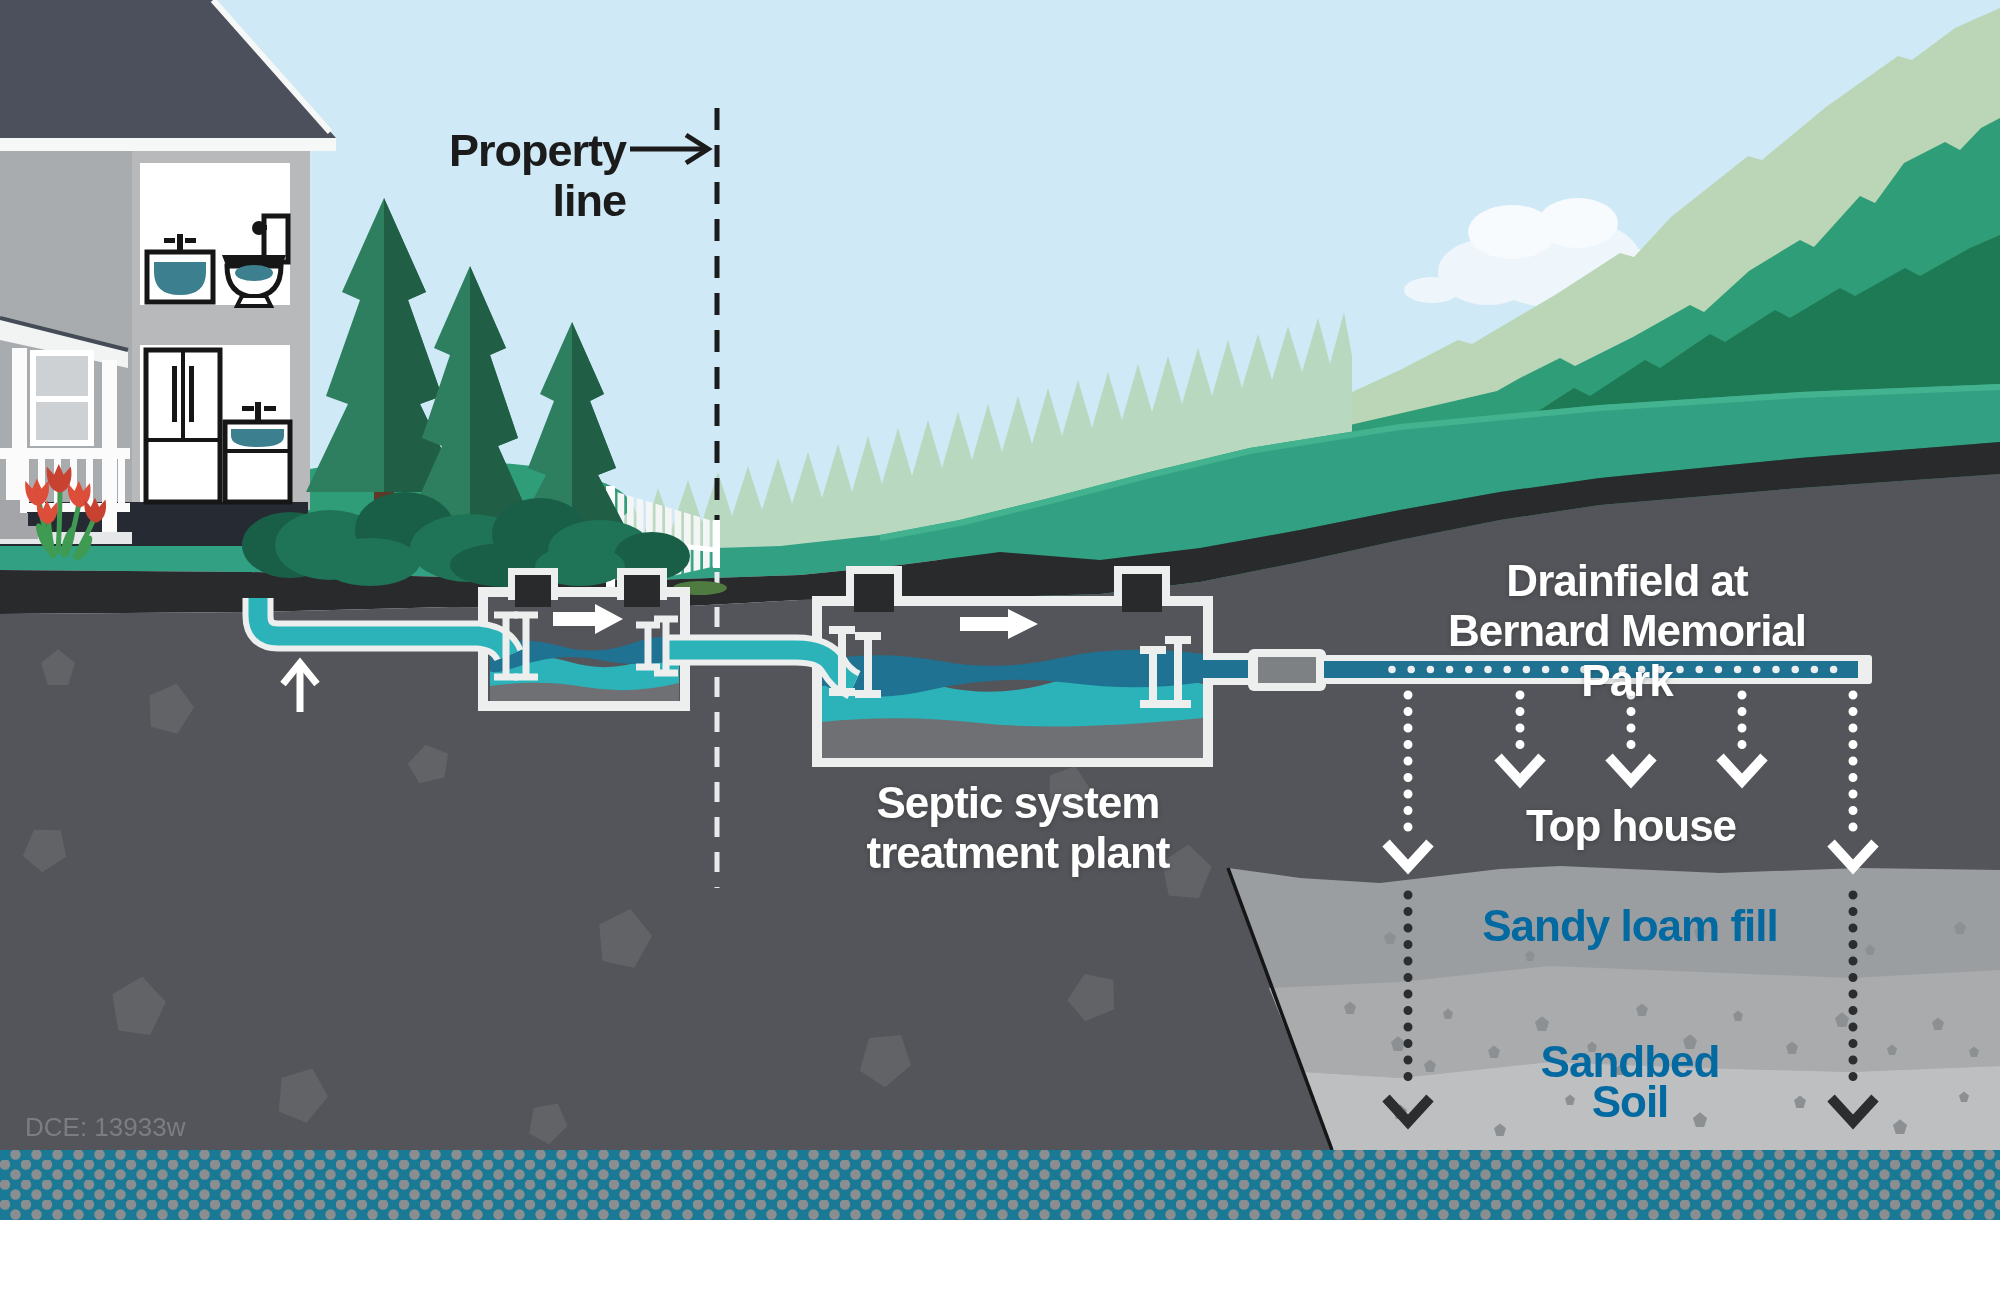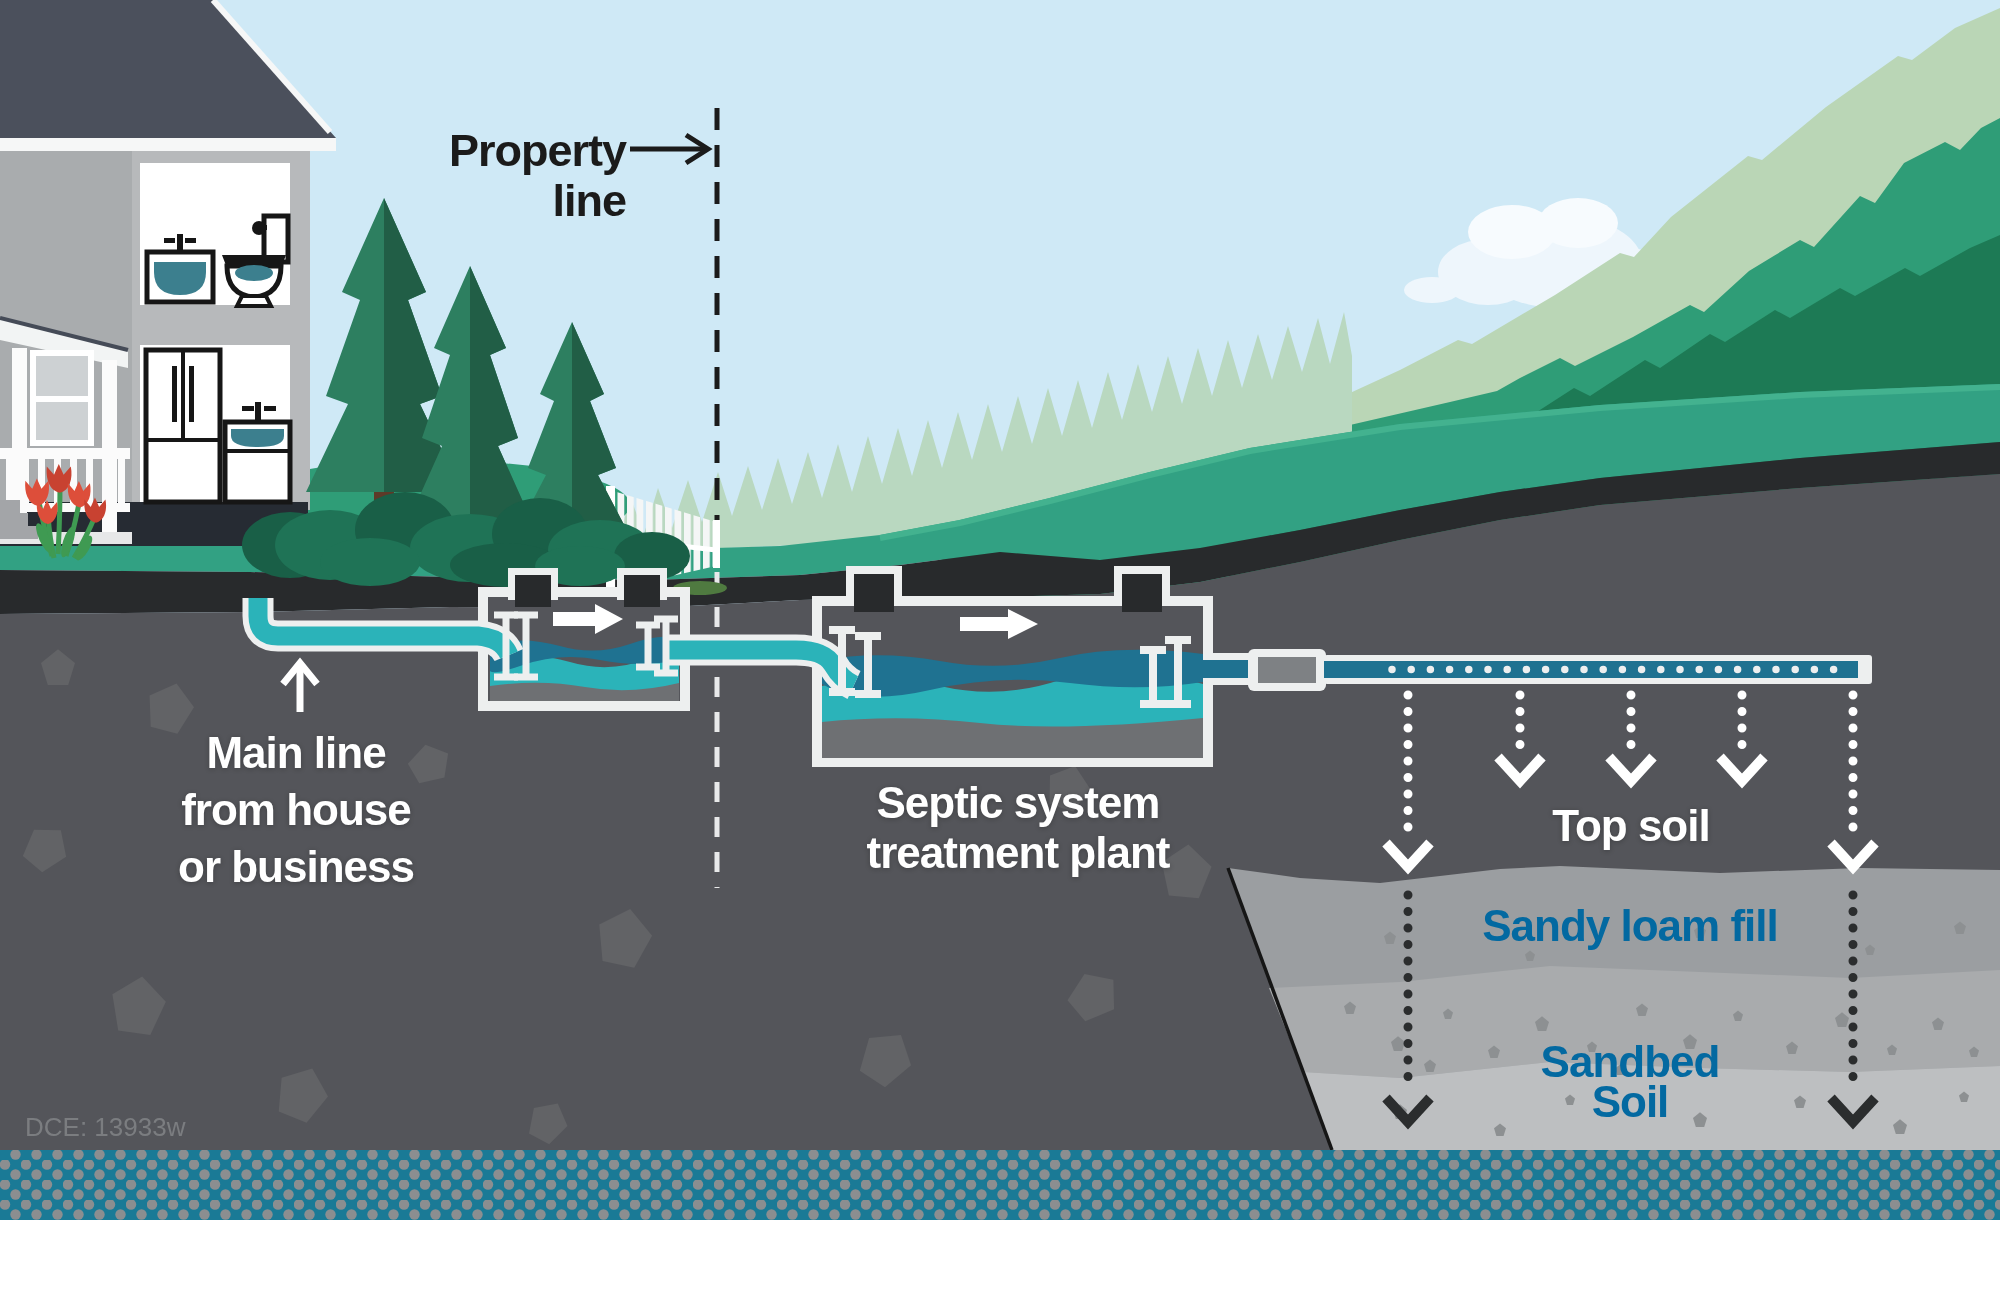--- a/index.html
+++ b/index.html
@@ -370,6 +370,8 @@
 or business</div>
   <div class="lbl white" style="left:1018px;top:778px;">Septic system
 treatment plant</div>
+  <div class="lbl white" style="left:1627px;top:556px;">Drainfield at
+Bernard Memorial Park</div>
   <div class="lbl white" style="left:1631px;top:801px;">Top soil</div>
   <div class="lbl dark" style="left:1630px;top:901px;">Sandy loam fill</div>
   <div class="lbl dark" style="left:1630px;top:1037px;">Sandbed</div>

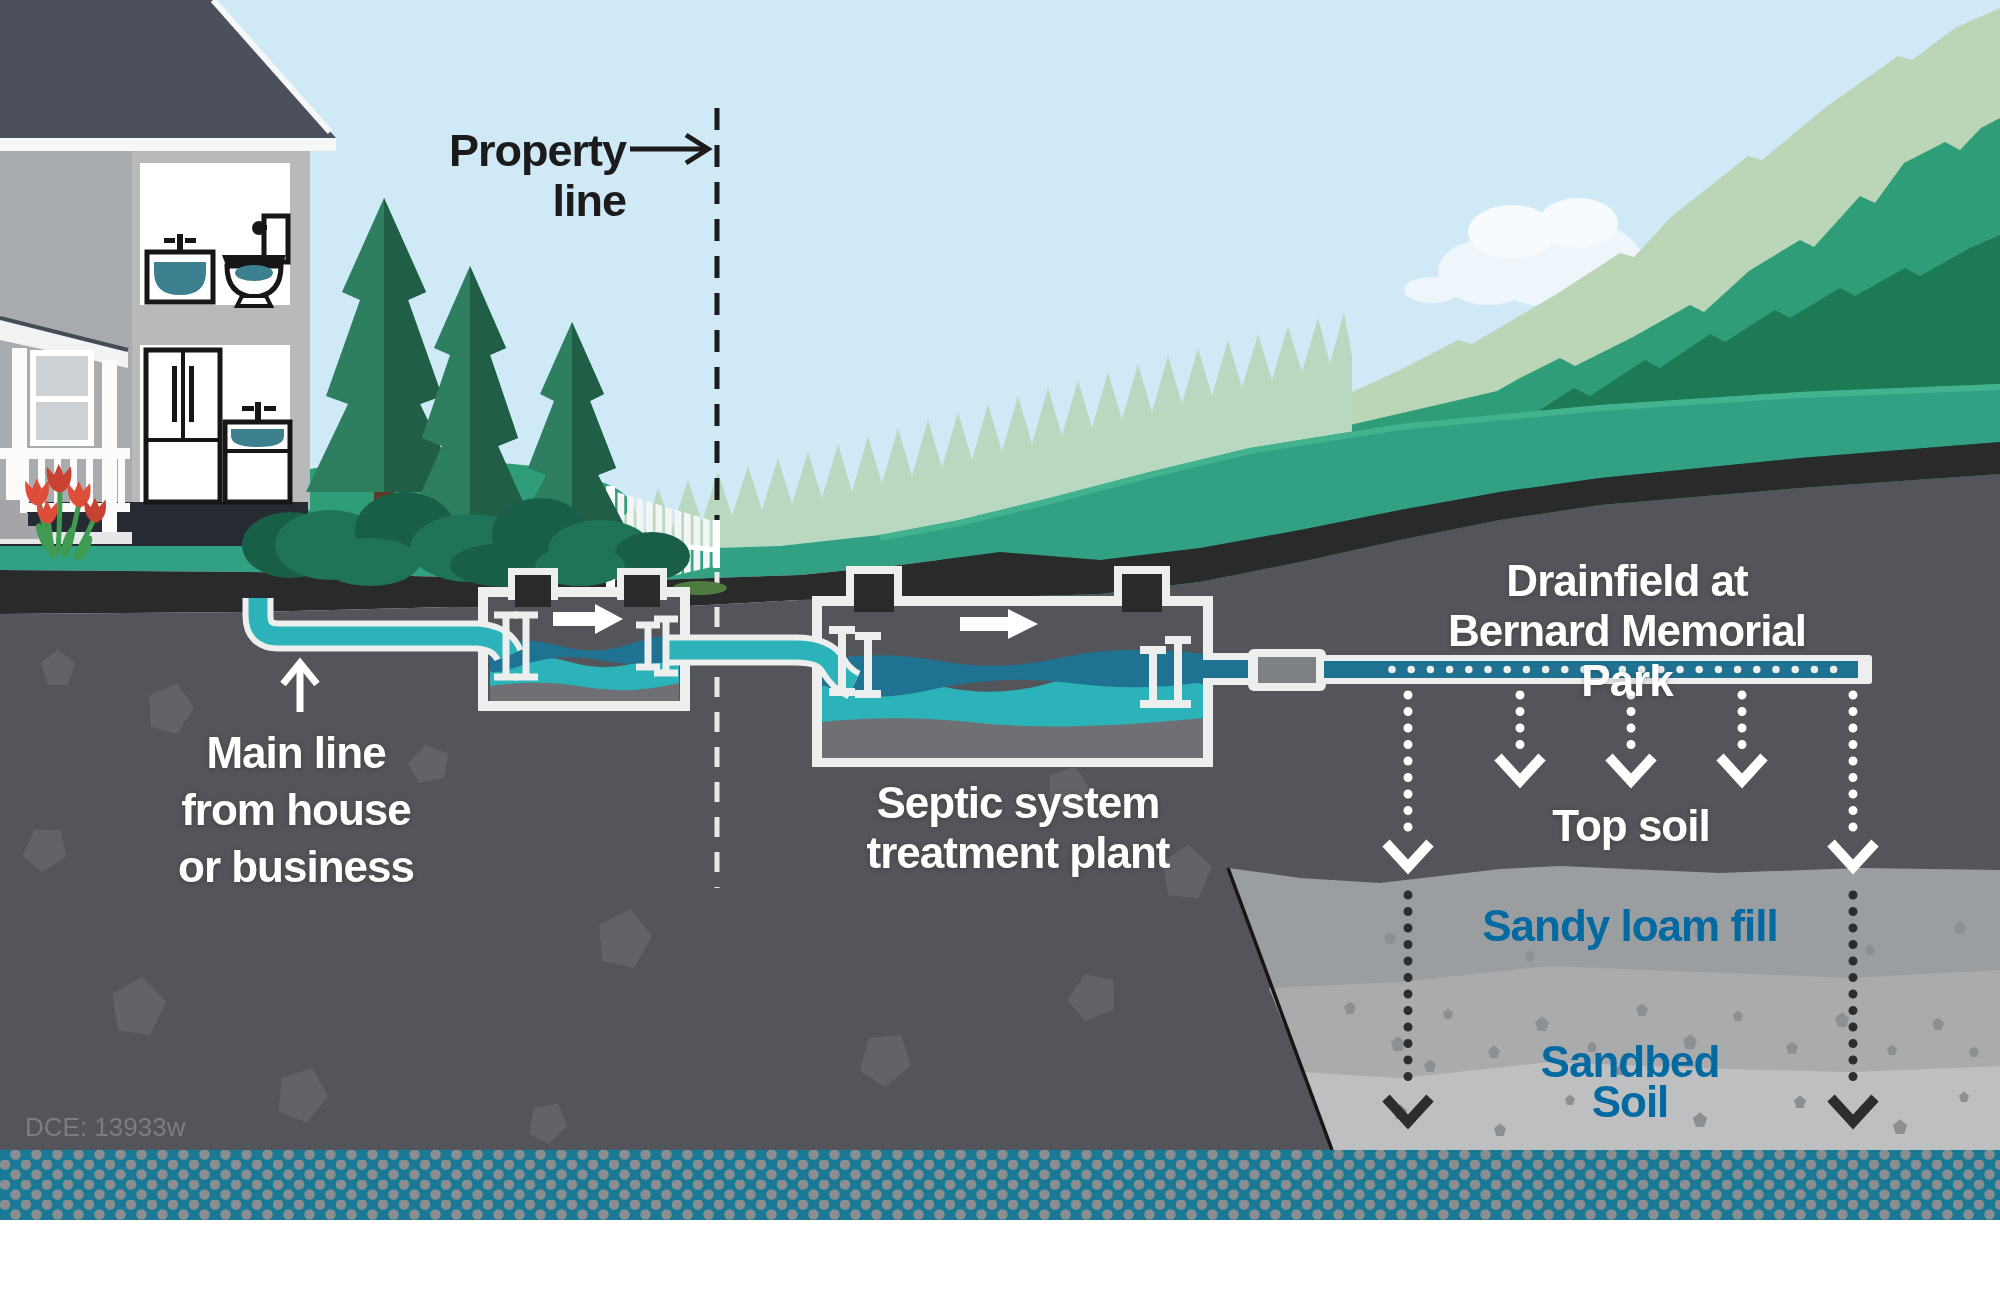--- a/index.html
+++ b/index.html
@@ -365,9 +365,6 @@
 
   <div class="lbl black" style="right:1374px;top:126px;font-size:45px;">Property
 line</div>
-  <div class="lbl white" style="left:296px;top:724px;line-height:57px;">Main line
-from house
-or business</div>
   <div class="lbl white" style="left:1018px;top:778px;">Septic system
 treatment plant</div>
   <div class="lbl white" style="left:1627px;top:556px;">Drainfield at

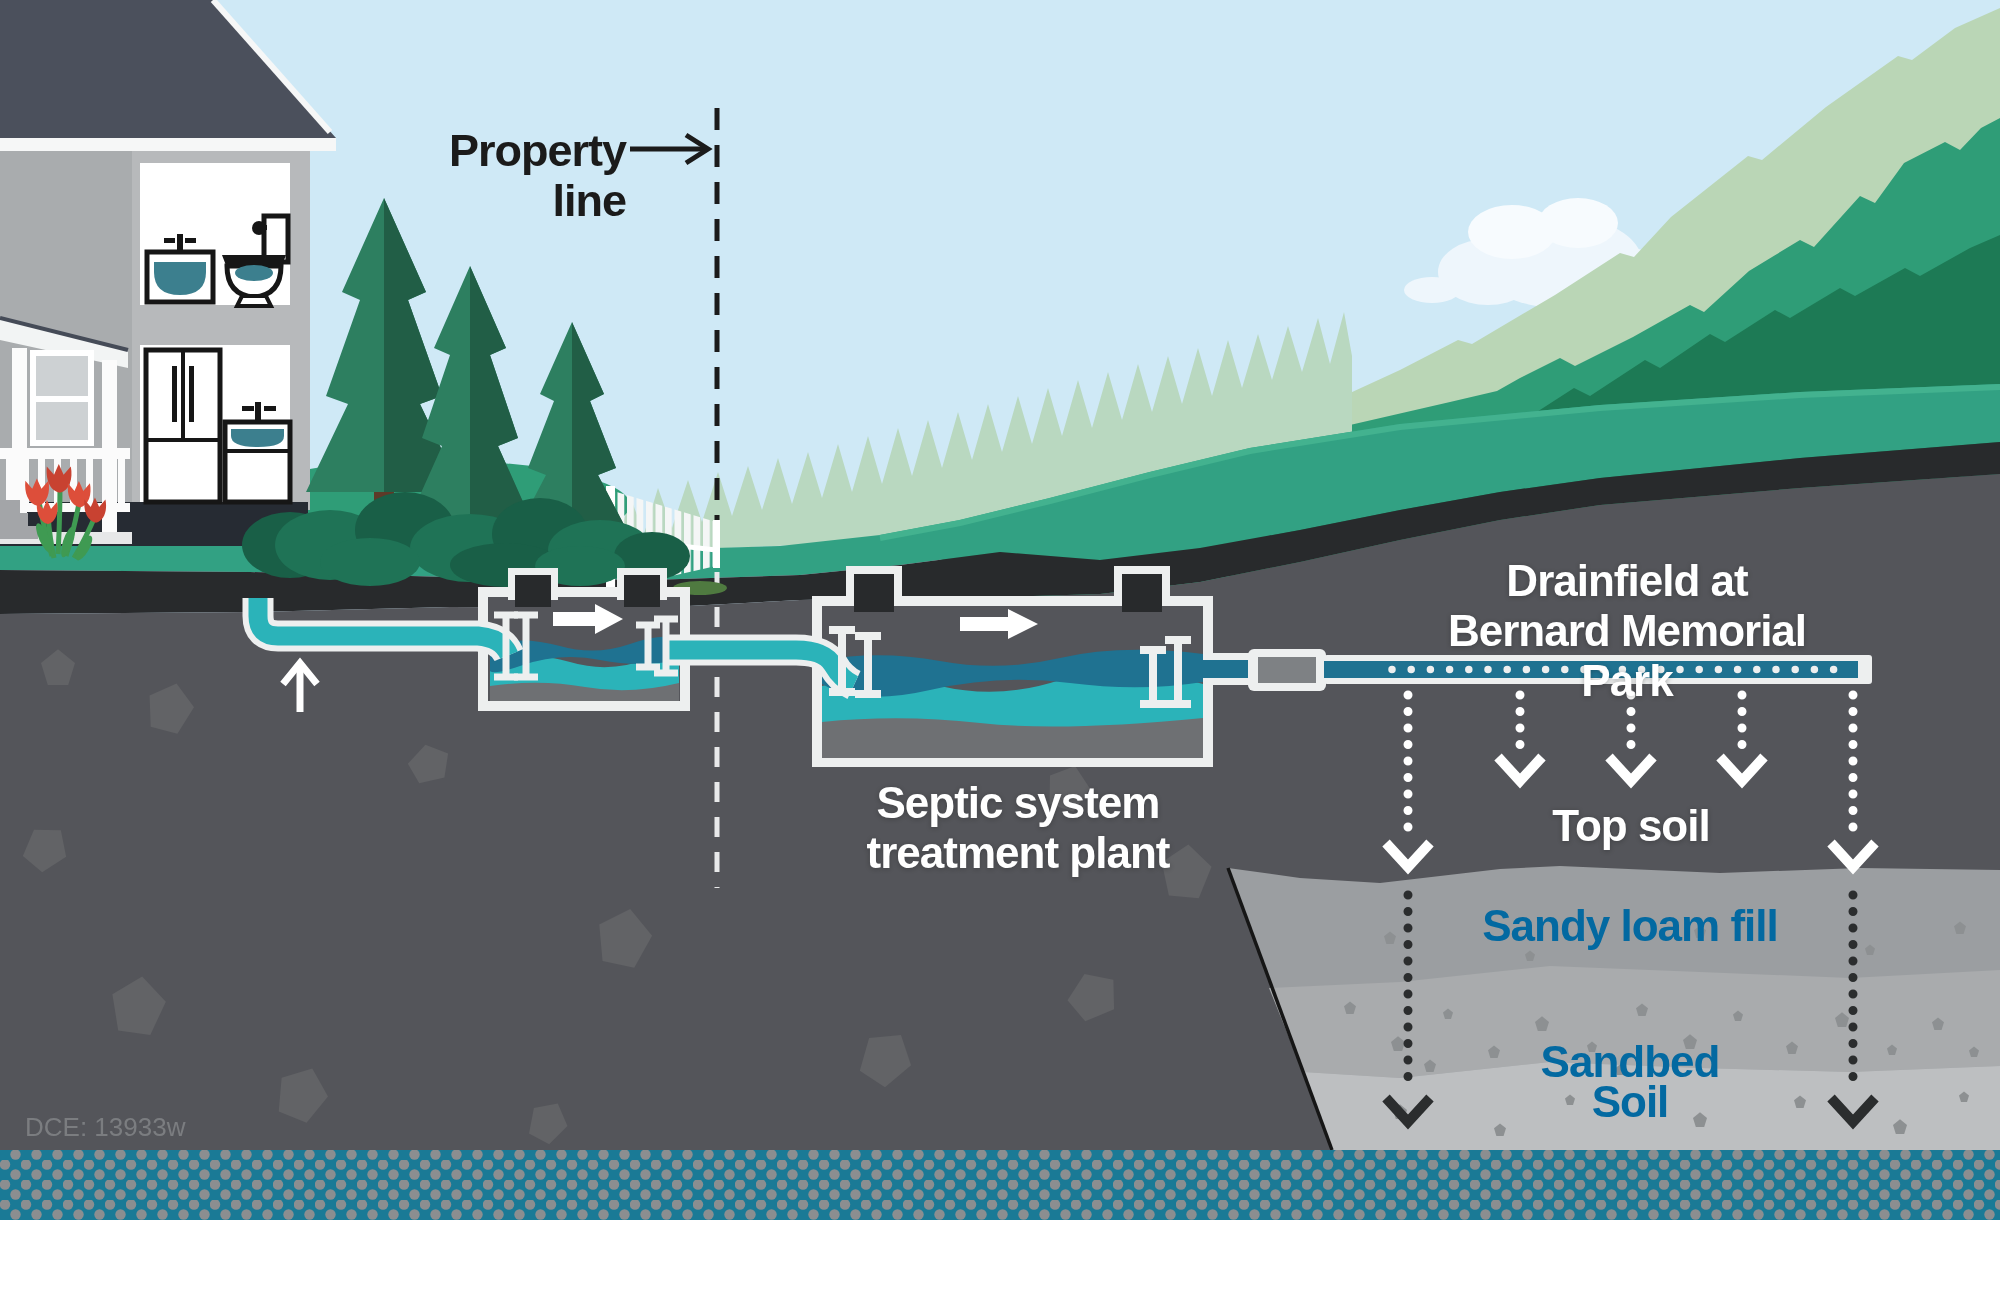--- a/index.html
+++ b/index.html
@@ -369,7 +369,7 @@
 treatment plant</div>
   <div class="lbl white" style="left:1627px;top:556px;">Drainfield at
 Bernard Memorial Park</div>
-  <div class="lbl white" style="left:1631px;top:801px;">Top soil</div>
+  <div class="lbl white" style="left:1631px;top:801px;">Top house</div>
   <div class="lbl dark" style="left:1630px;top:901px;">Sandy loam fill</div>
   <div class="lbl dark" style="left:1630px;top:1037px;">Sandbed</div>
   <div class="lbl dark" style="left:1630px;top:1077px;">Soil</div>

